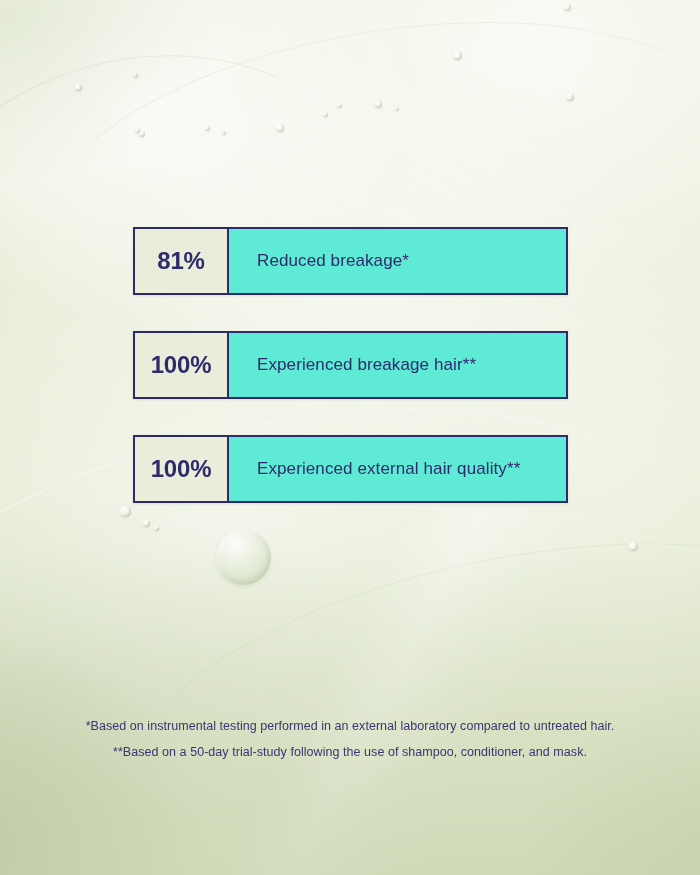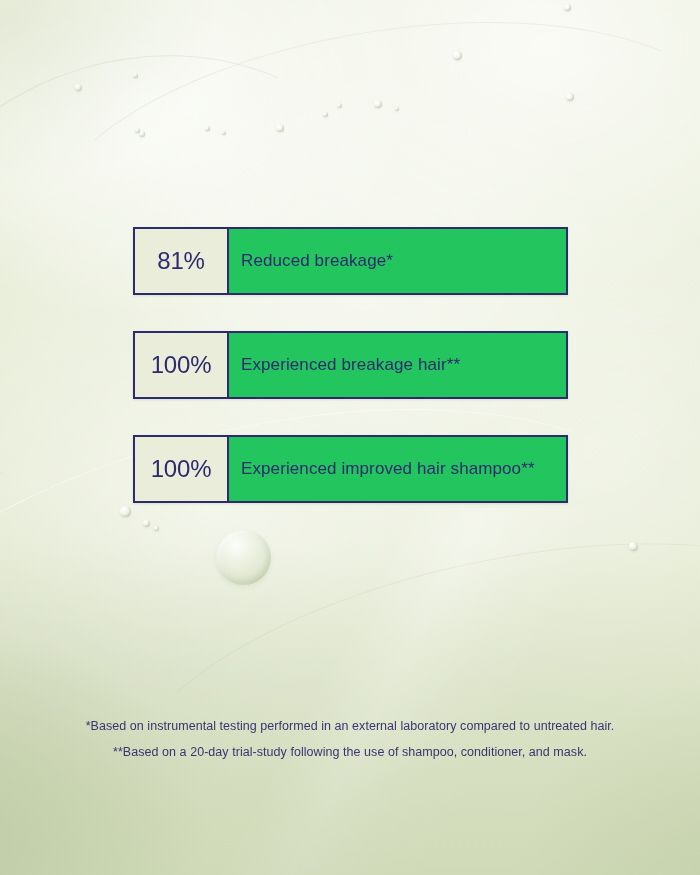--- a/index.html
+++ b/index.html
@@ -139,7 +139,7 @@
     border-right: 2px solid #2e2b6d;
     color: #2e2b6d;
     font-size: 24px;
-    font-weight: normal;
+    font-weight: bold;
     letter-spacing: -0.2px;
     line-height: 1;
   }

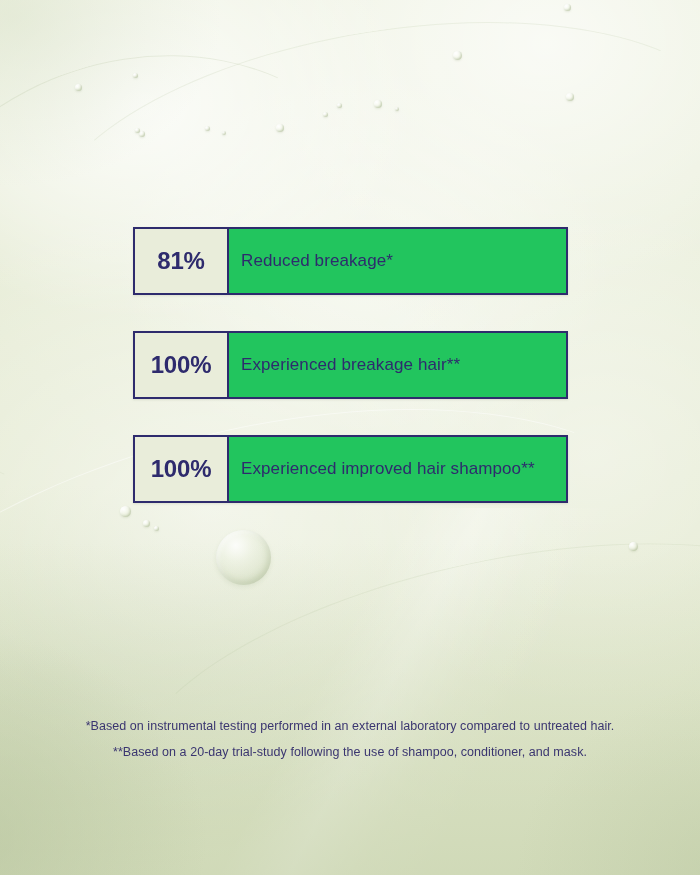--- a/index.html
+++ b/index.html
@@ -148,12 +148,12 @@
     flex: 1 1 auto;
     display: flex;
     align-items: center;
-    background: #22c55e;
+    background: #5eead4;
     color: #2e2b6d;
     font-size: 17px;
     font-weight: normal;
     letter-spacing: 0.1px;
-    padding-left: 12px;
+    padding-left: 28px;
     line-height: 1.2;
   }
 

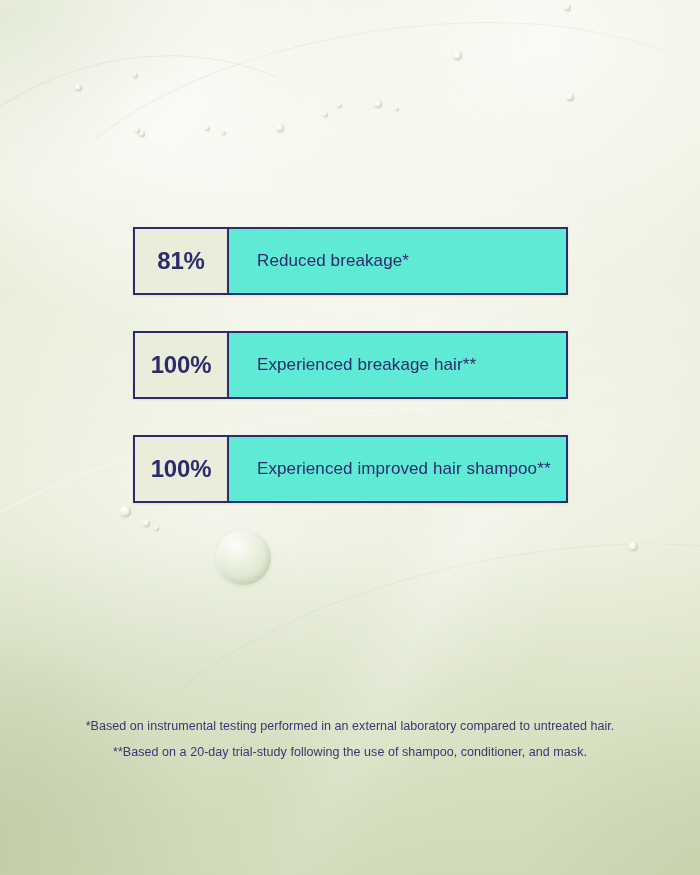--- a/index.html
+++ b/index.html
@@ -222,7 +222,7 @@
 
     <div class="claim-row">
       <div class="claim-pct">100%</div>
-      <div class="claim-text">Experienced improved hair shampoo**</div>
+      <div class="claim-text">Experienced external hair quality**</div>
     </div>
 
   </div>

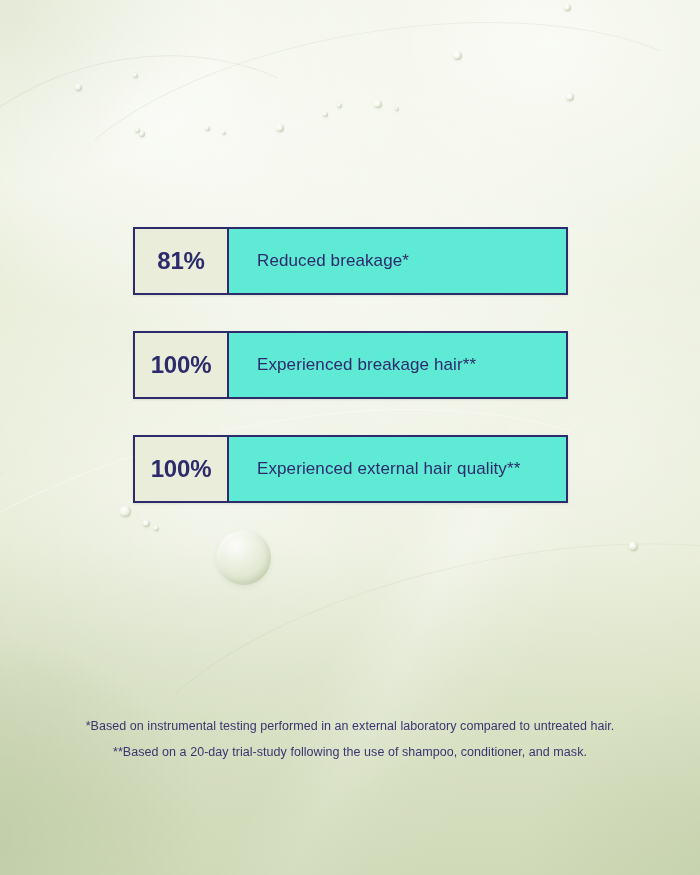--- a/index.html
+++ b/index.html
@@ -229,7 +229,7 @@
 
   <div id="footnotes">
     <span class="footnote-line">*Based on instrumental testing performed in an external laboratory compared to untreated hair.</span>
-    <span class="footnote-line">**Based on a 20-day trial-study following the use of shampoo, conditioner, and mask.</span>
+    <span class="footnote-line">**Based on a 50-day trial-study following the use of shampoo, conditioner, and mask.</span>
   </div>
 
 </div>

